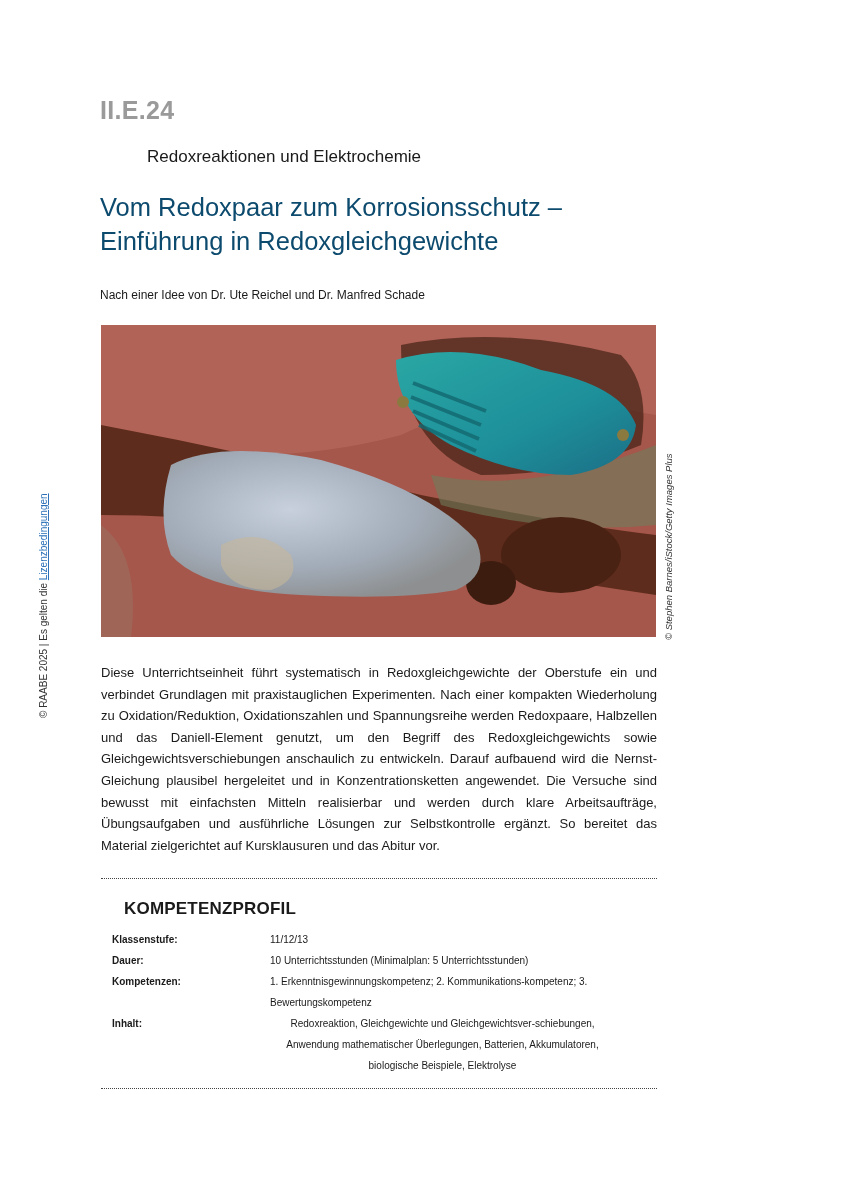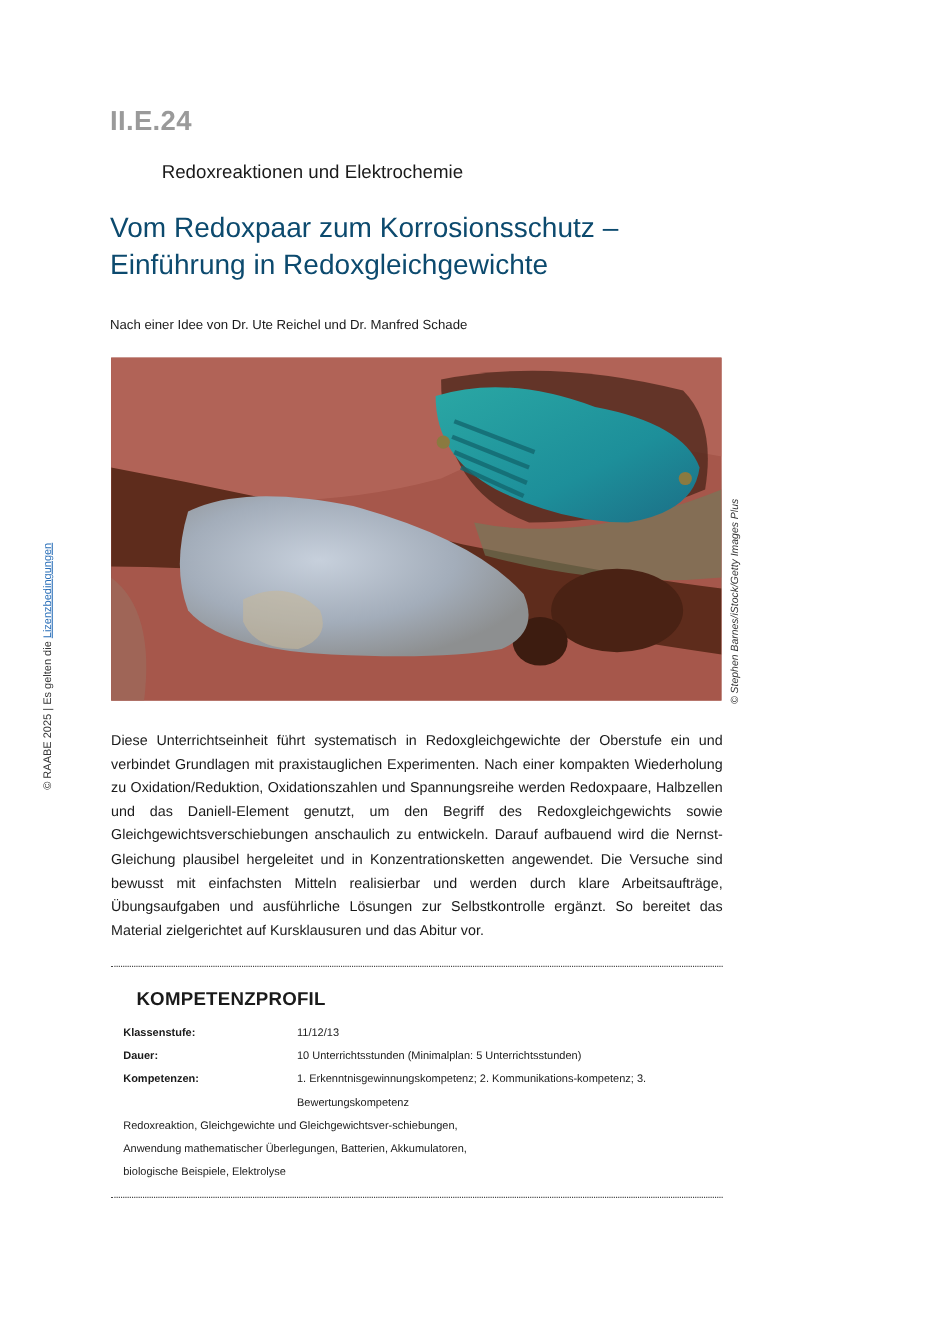--- a/index.html
+++ b/index.html
@@ -101,6 +101,7 @@
     <div class="kp-value" style="width:335px;">1. Erkenntnisgewinnungskompetenz; 2. Kommunikations-kompetenz; 3. Bewertungskompetenz</div>
   </div>
   <div class="kp-row">
+    <div class="kp-label">Inhalt:</div>
     <div class="kp-value" style="width:345px;">Redoxreaktion, Gleichgewichte und Gleichgewichtsver-schiebungen, Anwendung mathematischer Überlegungen, Batterien, Akkumulatoren, biologische Beispiele, Elektrolyse</div>
   </div>
 </div>

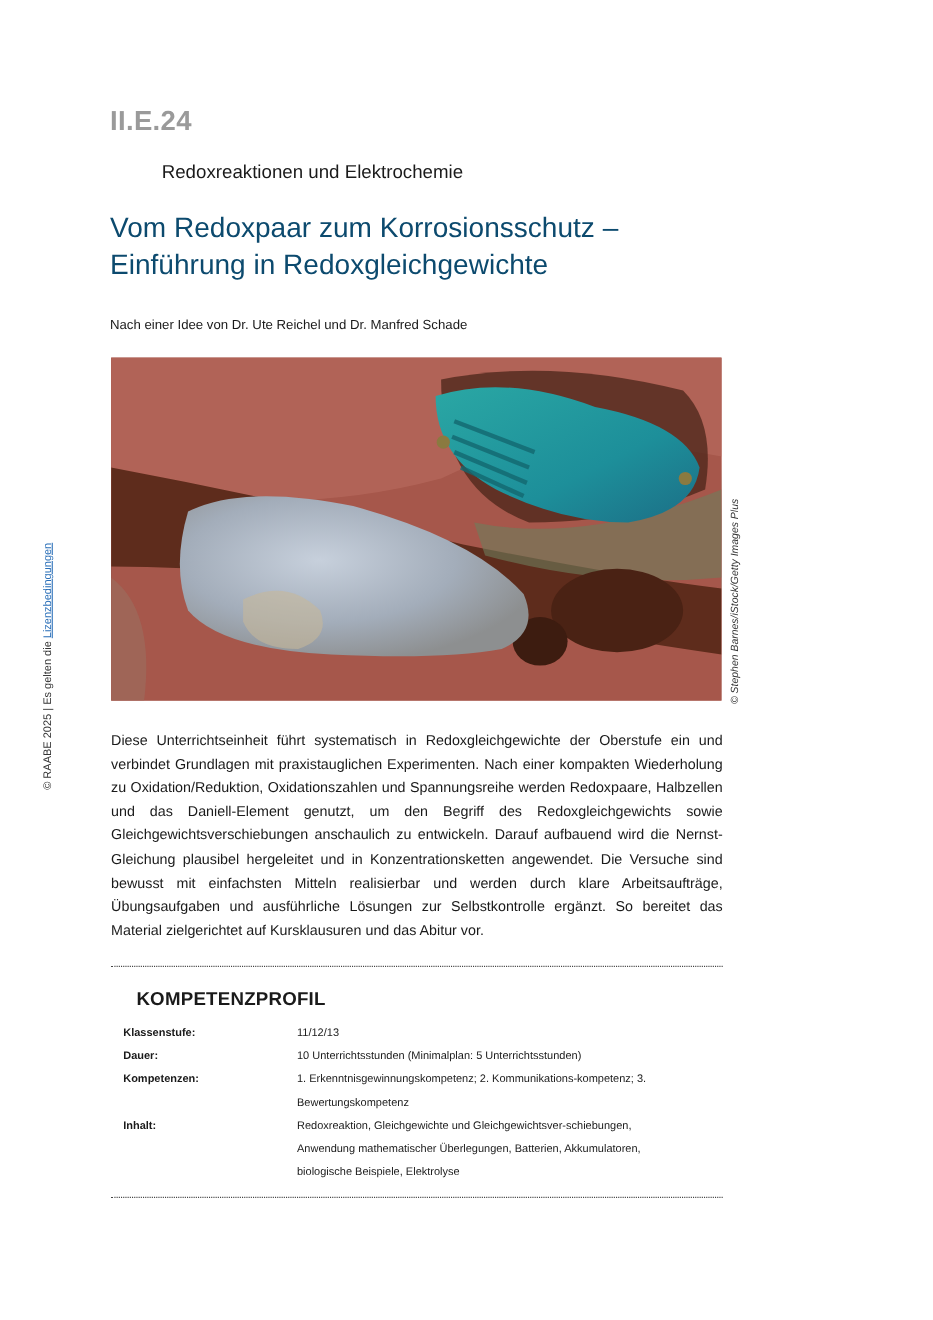--- a/index.html
+++ b/index.html
@@ -102,7 +102,7 @@
   </div>
   <div class="kp-row">
     <div class="kp-label">Inhalt:</div>
-    <div class="kp-value" style="width:345px;">Redoxreaktion, Gleichgewichte und Gleichgewichtsver-schiebungen, Anwendung mathematischer Überlegungen, Batterien, Akkumulatoren, biologische Beispiele, Elektrolyse</div>
+    <div class="kp-value" style="width:345px;text-align:center;">Redoxreaktion, Gleichgewichte und Gleichgewichtsver-schiebungen, Anwendung mathematischer Überlegungen, Batterien, Akkumulatoren, biologische Beispiele, Elektrolyse</div>
   </div>
 </div>
 

